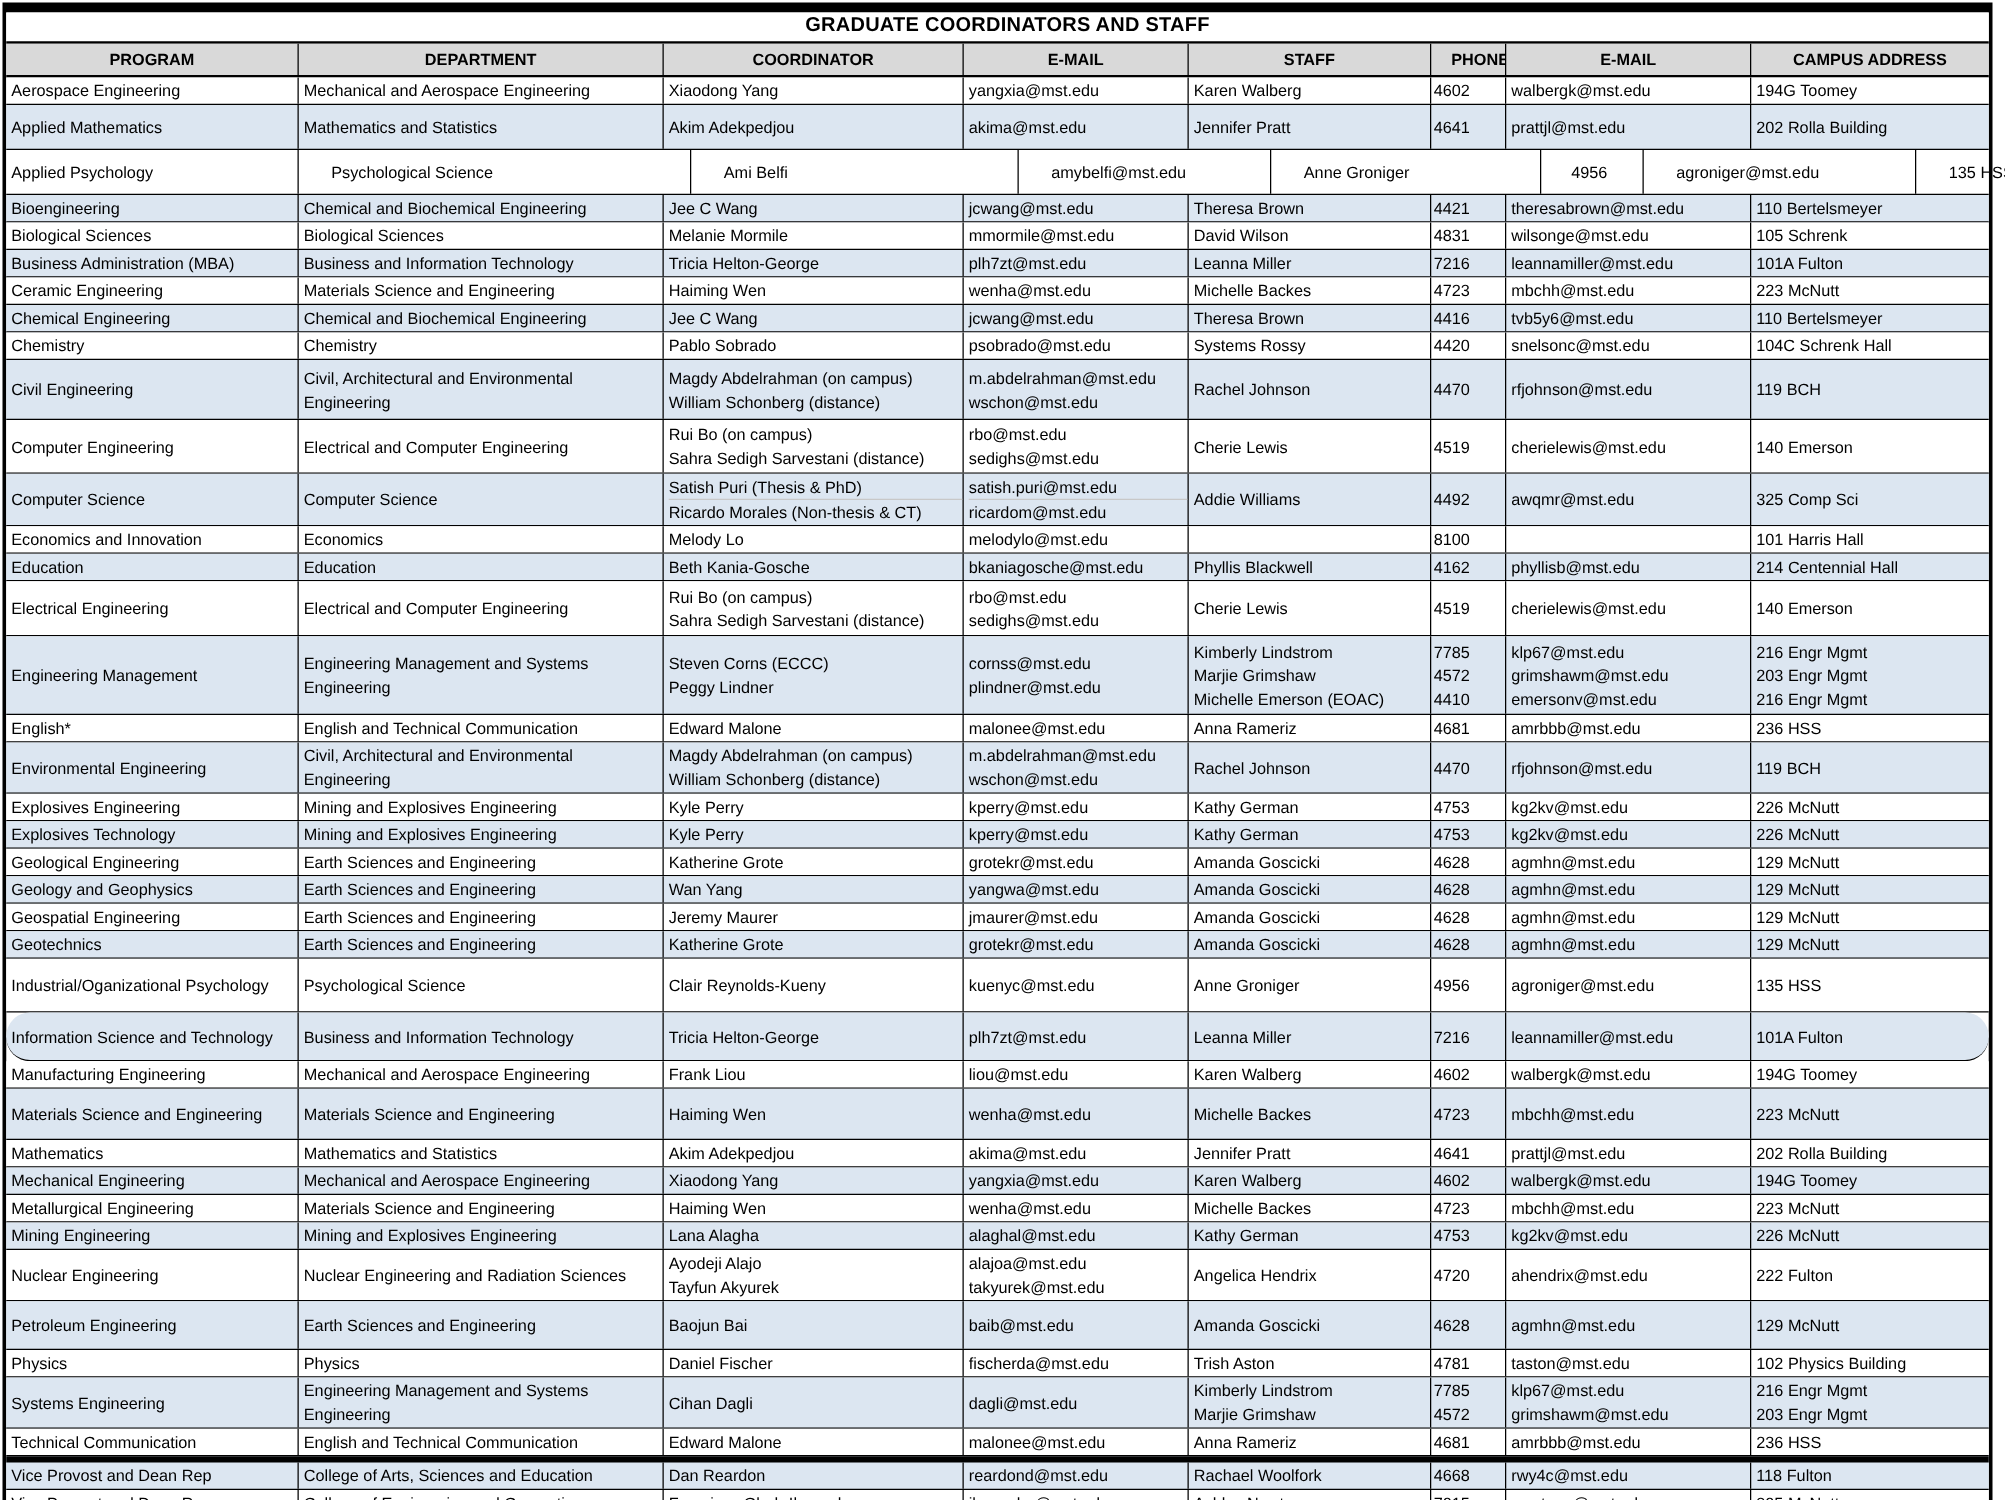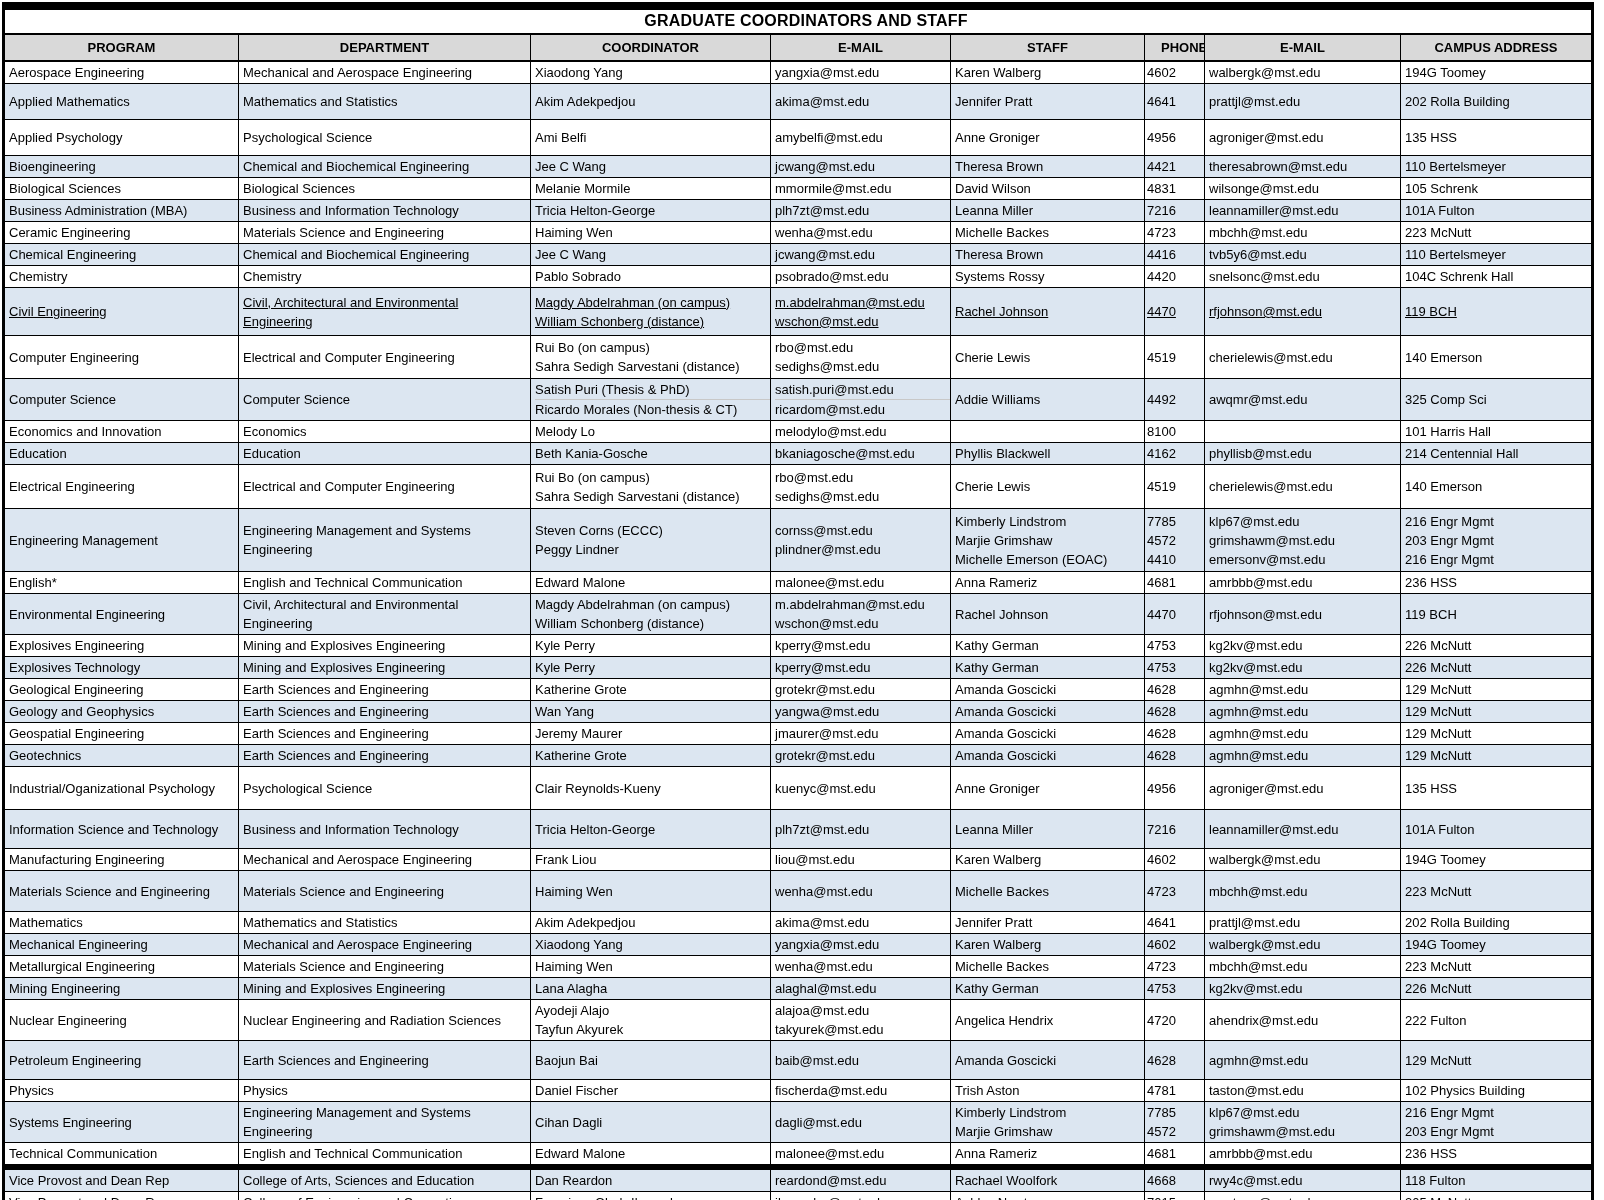--- a/index.html
+++ b/index.html
@@ -123,7 +123,7 @@
           <div class="line">202 Rolla Building</div>
         </div>
   </div>
-      <div class="grid-row" style="min-height: 35px;">
+      <div class="grid-row" style="min-height: 35px; gap: 22px;">
     <div class="cell">
           <div class="line">Applied Psychology</div>
         </div>

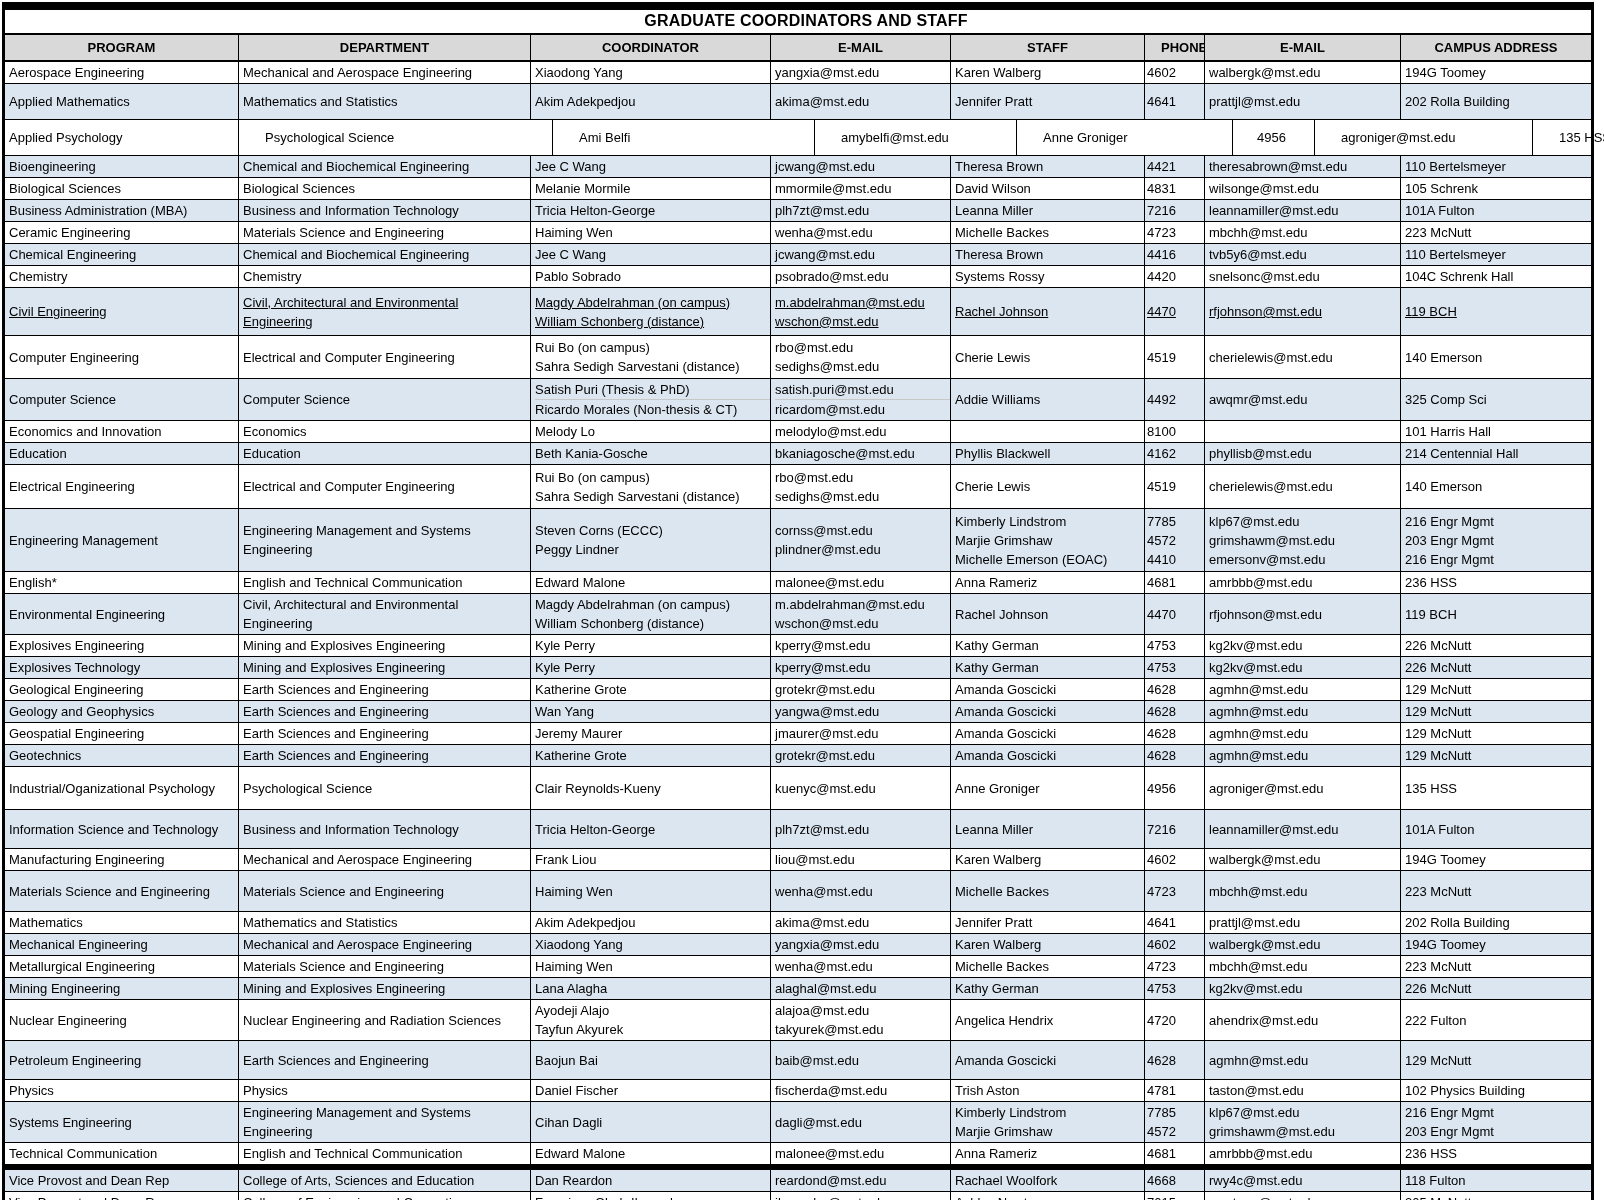--- a/index.html
+++ b/index.html
@@ -305,7 +305,7 @@
           <div class="line">104C Schrenk Hall</div>
         </div>
   </div>
-      <div class="grid-row stripe" style="min-height: 47px; text-decoration: underline;">
+      <div class="grid-row stripe" style="min-height: 47px;">
     <div class="cell">
           <div class="line">Civil Engineering</div>
         </div>

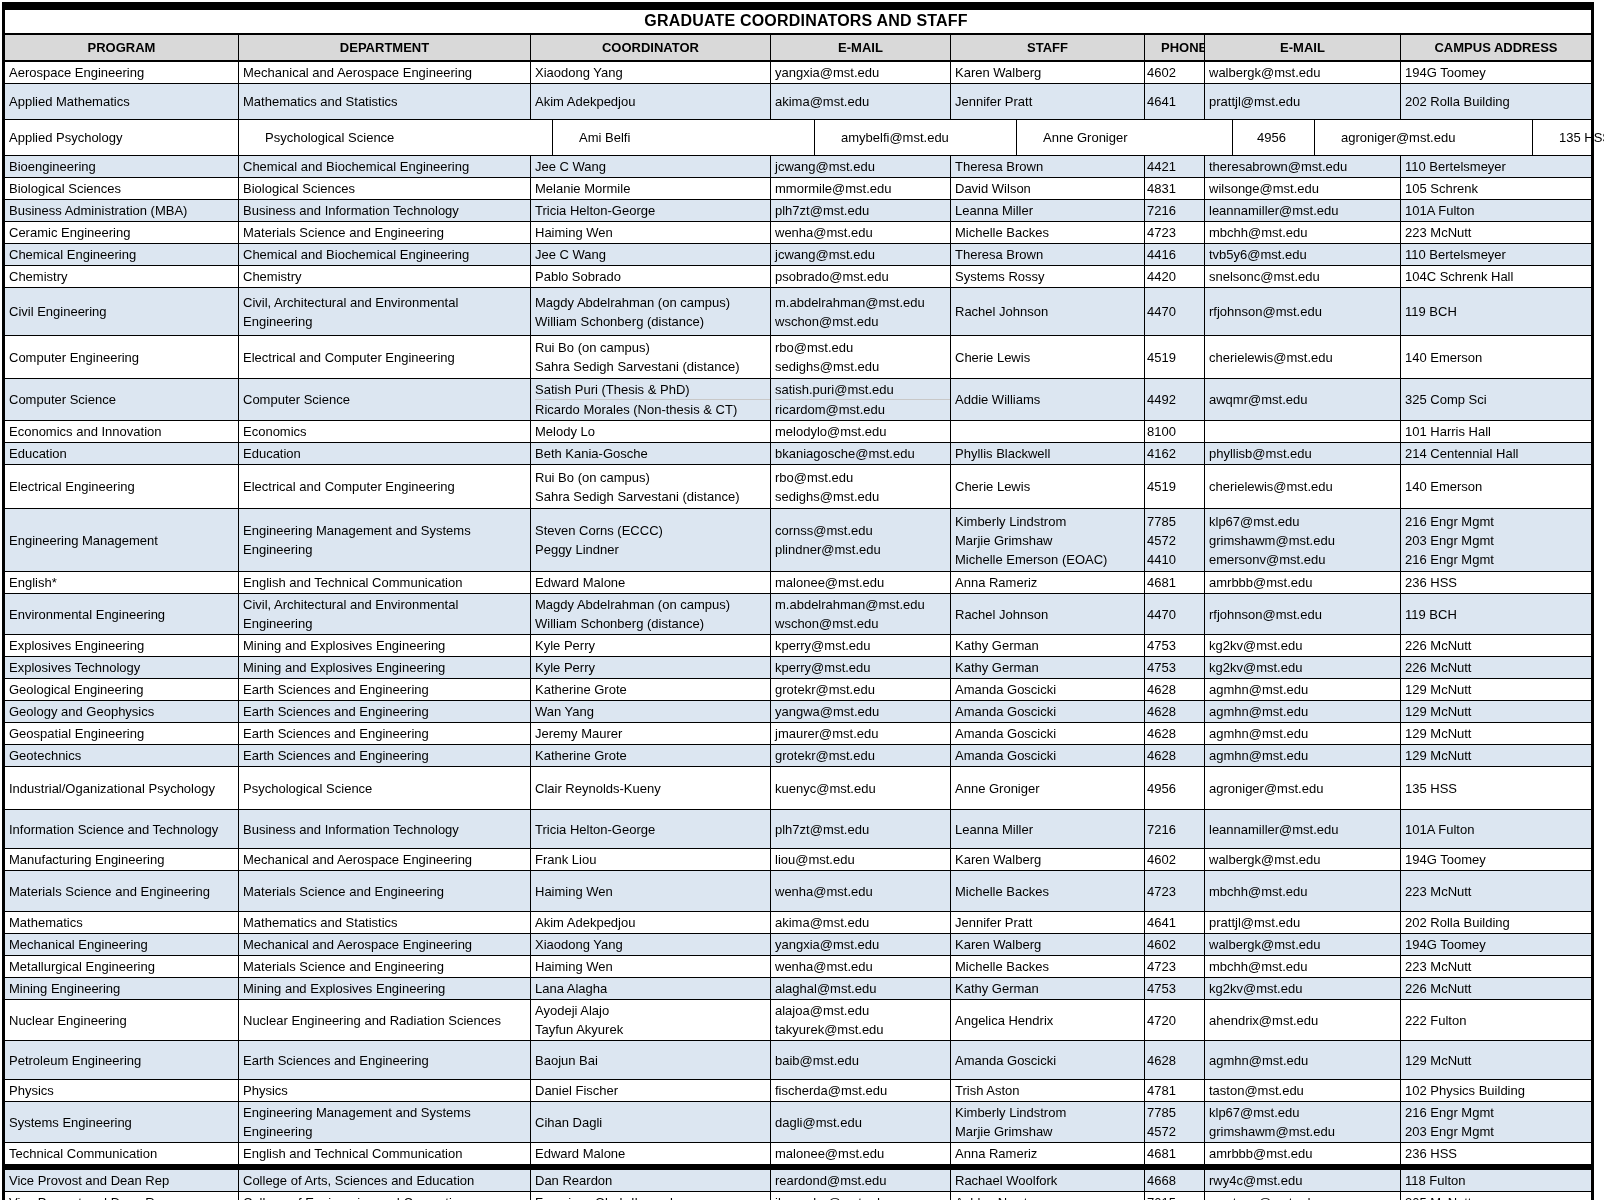--- a/index.html
+++ b/index.html
@@ -737,7 +737,7 @@
           <div class="line">135 HSS</div>
         </div>
   </div>
-      <div class="grid-row stripe" style="min-height: 38px;">
+      <div class="grid-row stripe" style="min-height: 38px; border-radius: 19px;">
     <div class="cell">
           <div class="line">Information Science and Technology</div>
         </div>

